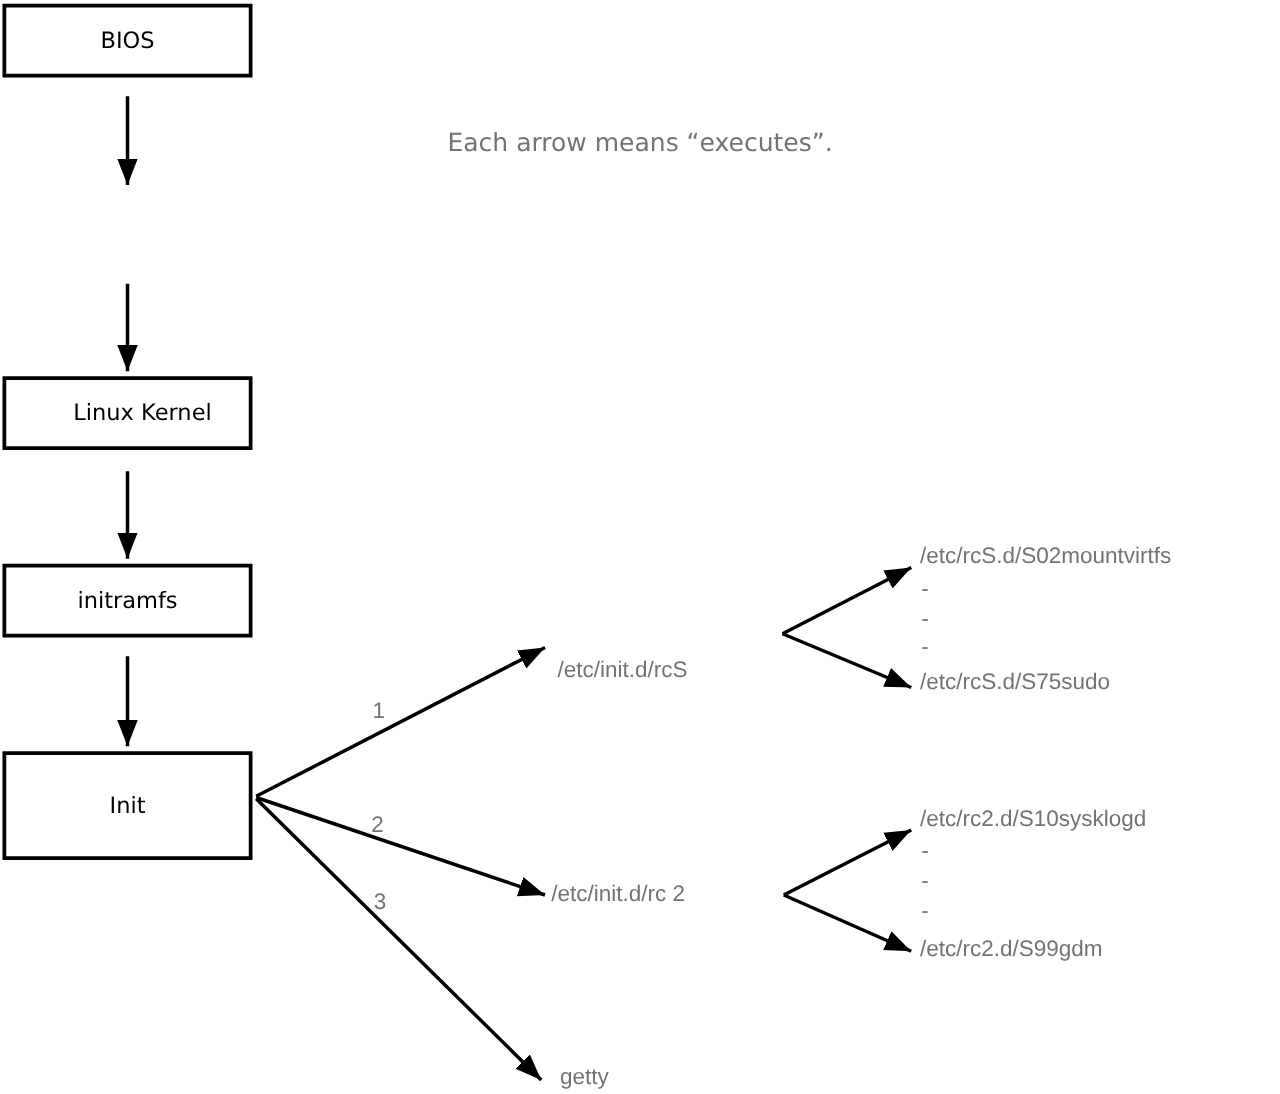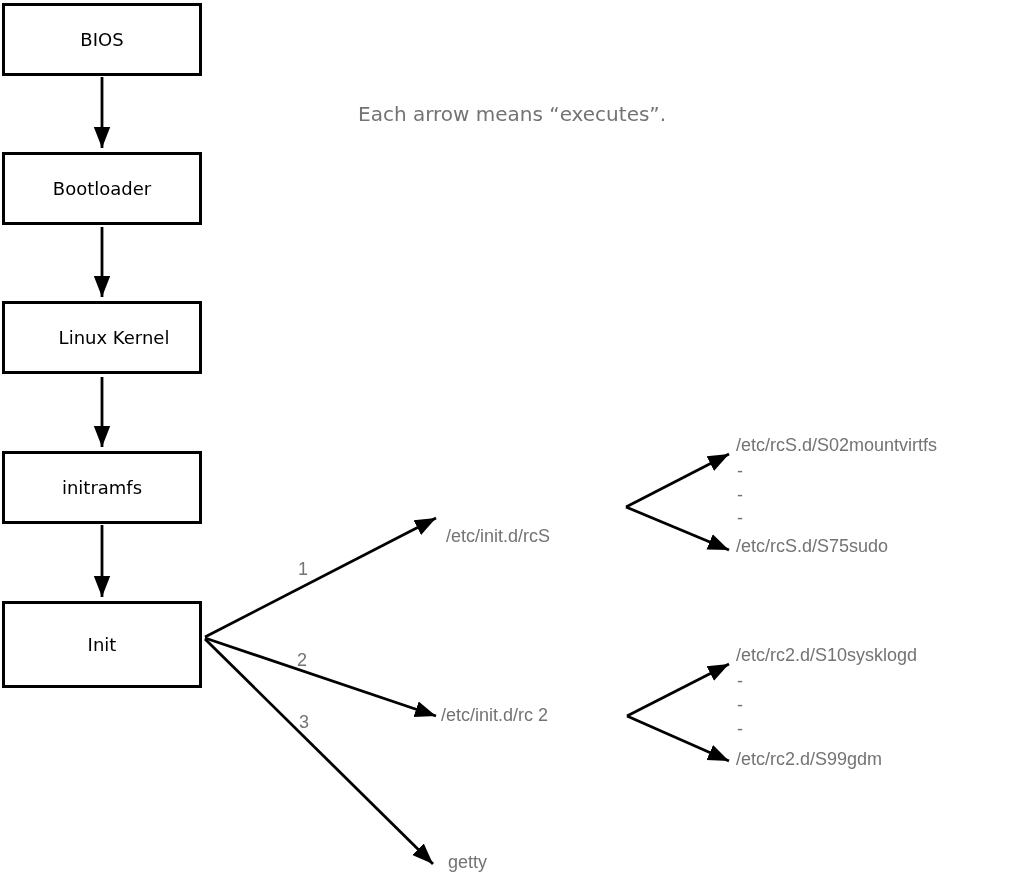--- a/index.html
+++ b/index.html
@@ -30,7 +30,7 @@
     position: absolute;
     left: 2px;
     width: 200px;
-    height: 73px;
+    height: 59px;
     box-sizing: border-box;
     border: 3px solid #000000;
     background: #ffffff;

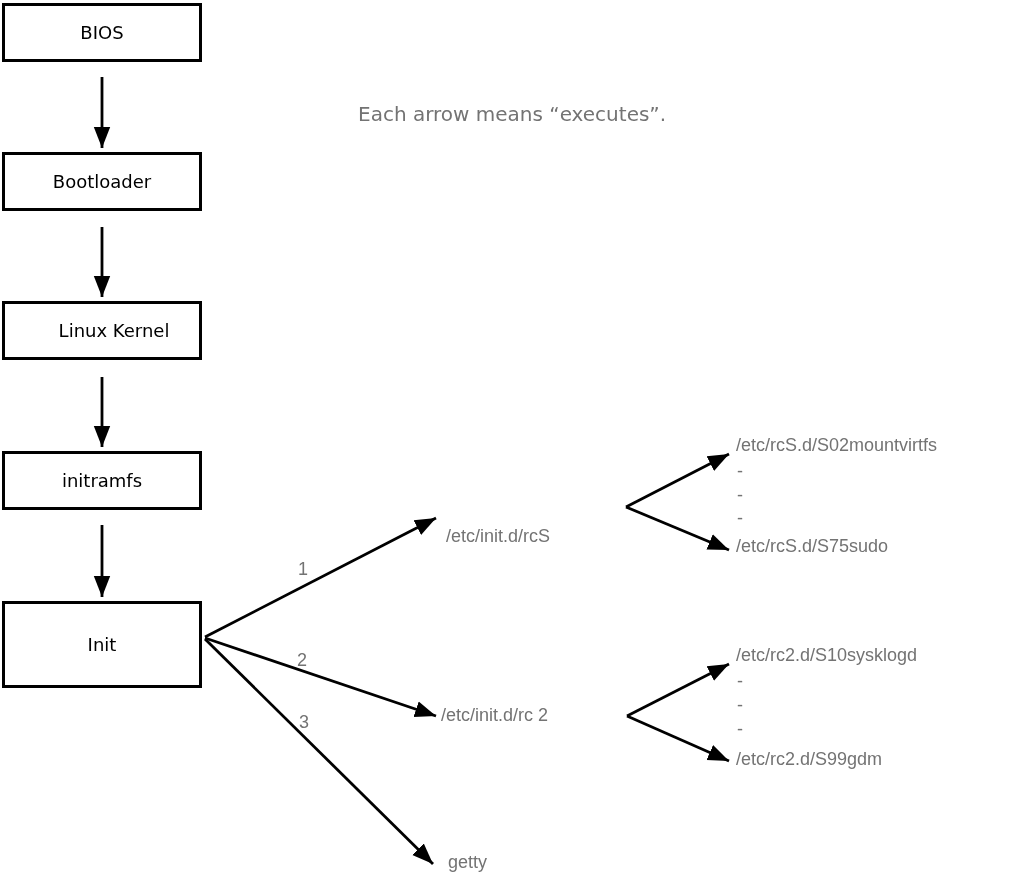--- a/index.html
+++ b/index.html
@@ -108,9 +108,6 @@
   <div class="flow-box box-bios">
     <span>BIOS</span>
   </div>
-  <div class="flow-box box-bootloader">
-    <span>Bootloader</span>
-  </div>
   <div class="flow-box box-kernel">
     <span>Linux Kernel</span>
   </div>

